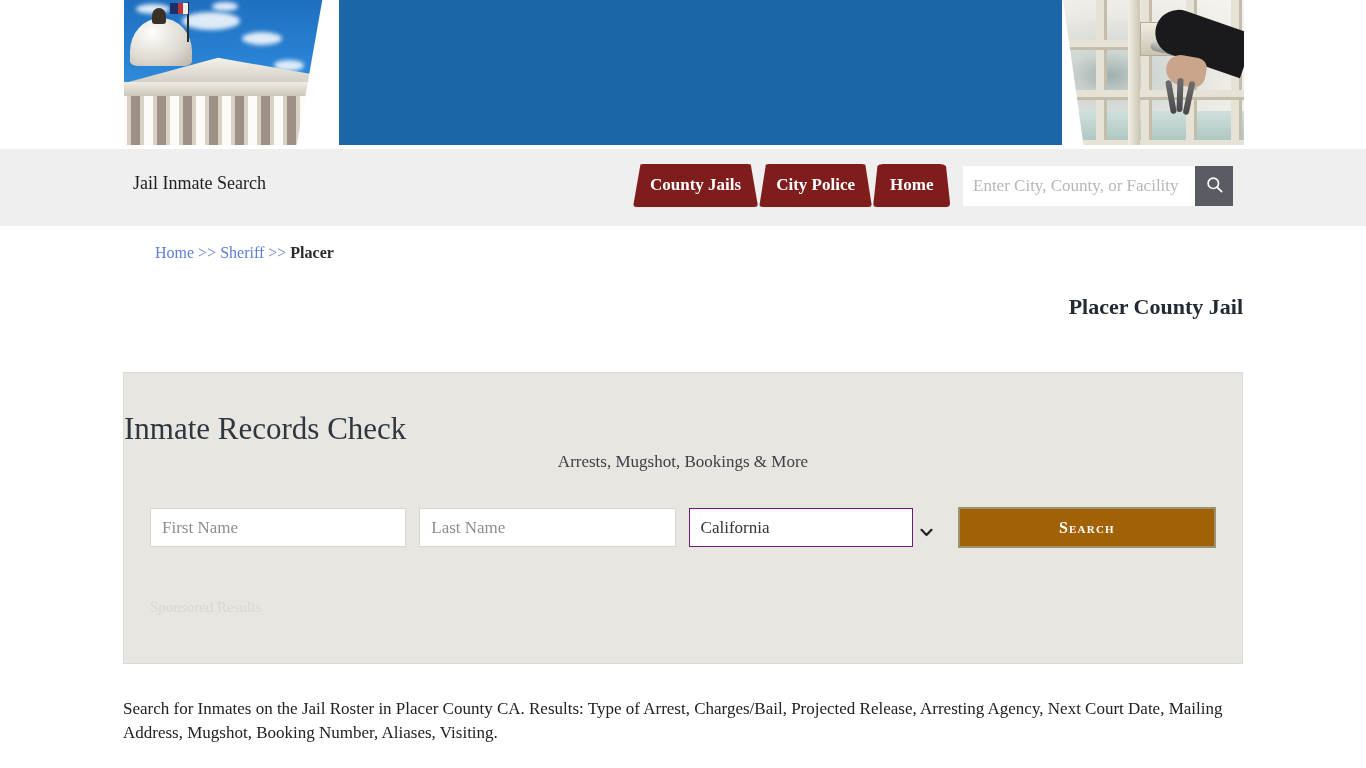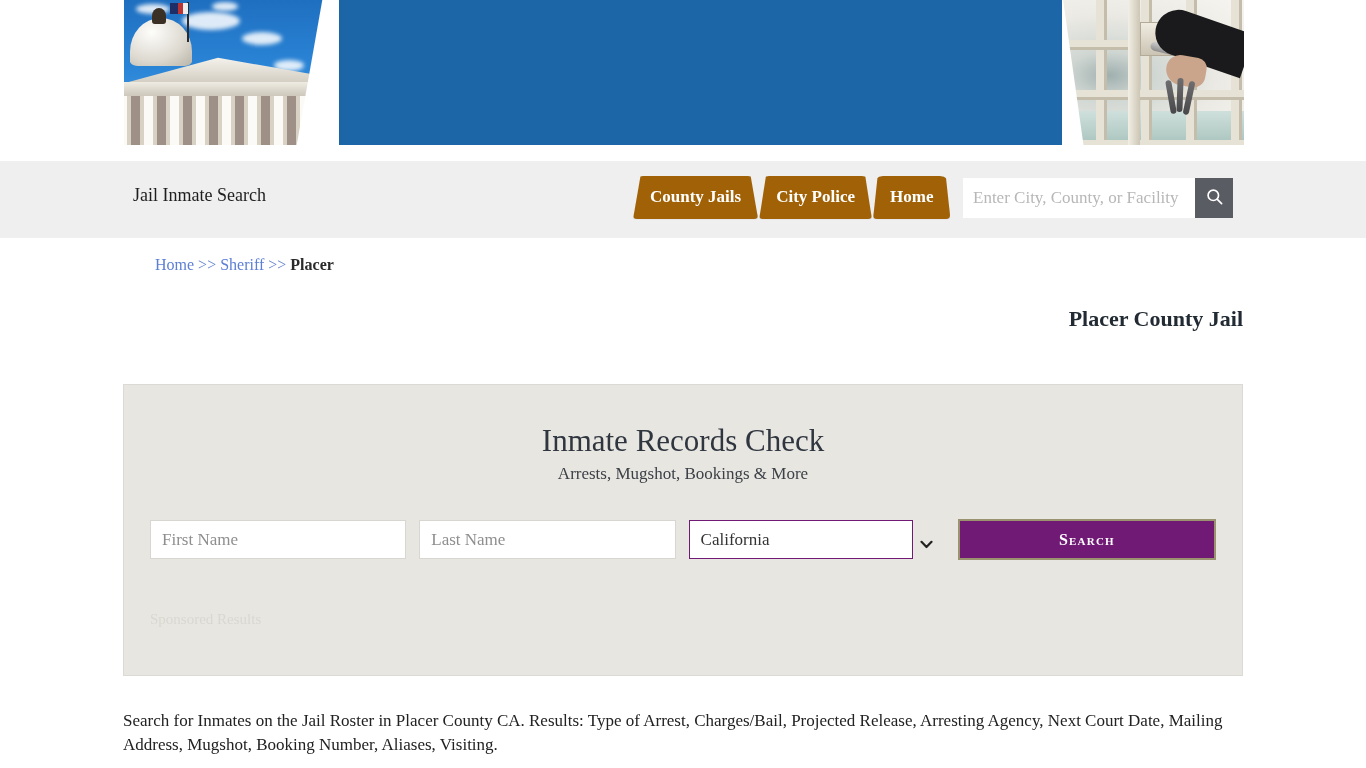--- a/index.html
+++ b/index.html
@@ -233,7 +233,7 @@
   .nav-inner {
     position: relative;
     width: 1120px;
-    margin: 16px auto;
+    margin: 4px auto;
     height: 77px;
   }
   .brand {

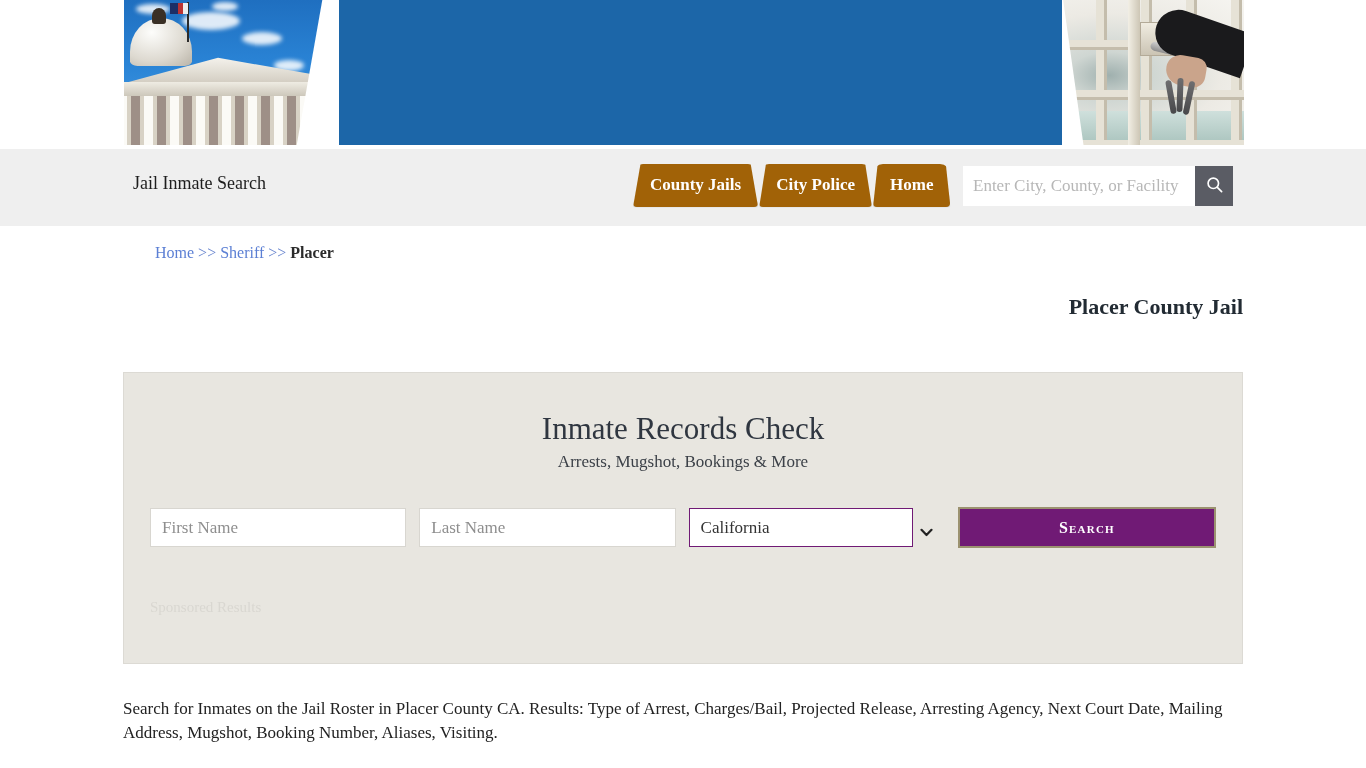--- a/index.html
+++ b/index.html
@@ -251,7 +251,7 @@
     gap: 1px;
   }
   .nav-tab {
-    background: #a16207;
+    background: #7f1d1d;
     color: #ffffff;
     font-size: 17px;
     font-weight: bold;

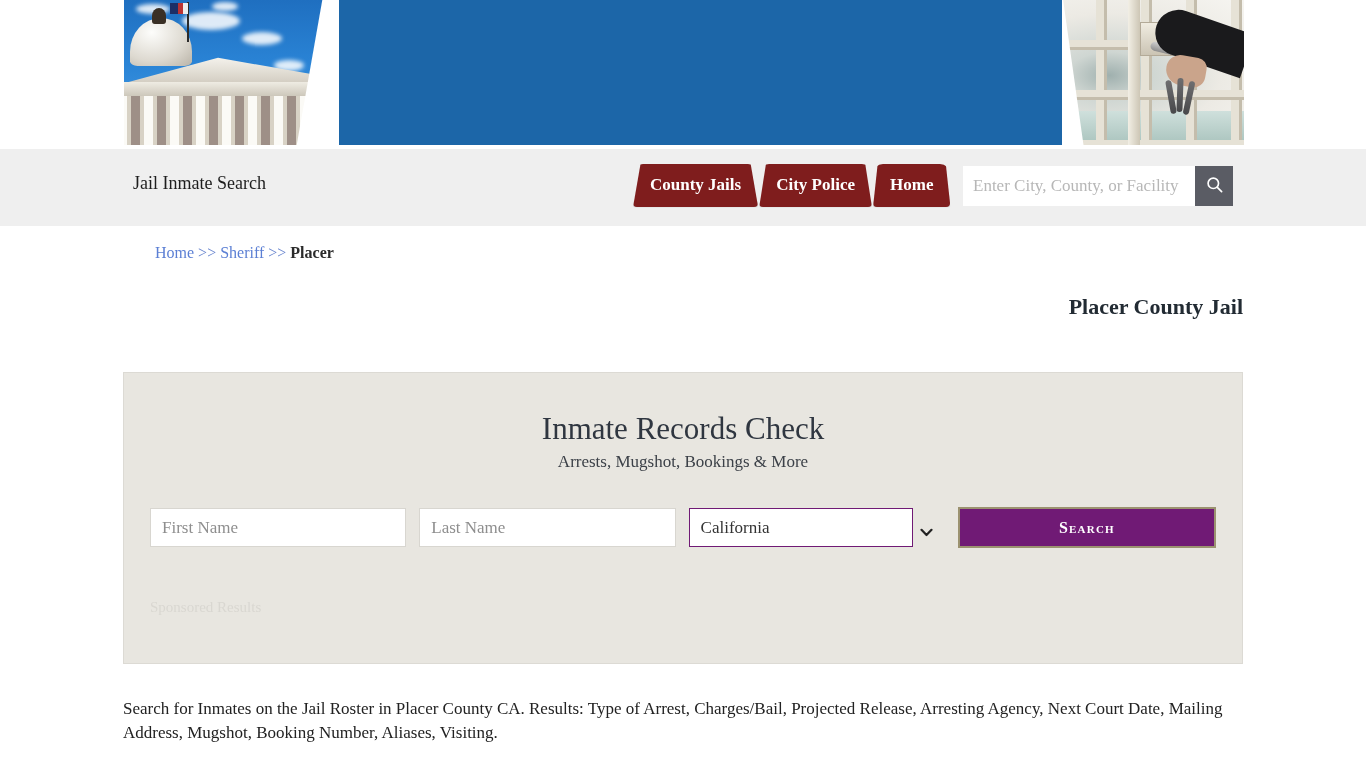--- a/index.html
+++ b/index.html
@@ -329,7 +329,7 @@
     border: 1px solid #dcdad4;
   }
   .card-title {
-    text-align: center;
+    text-align: left;
     font-size: 31px;
     color: #2f3640;
     padding-top: 38px;

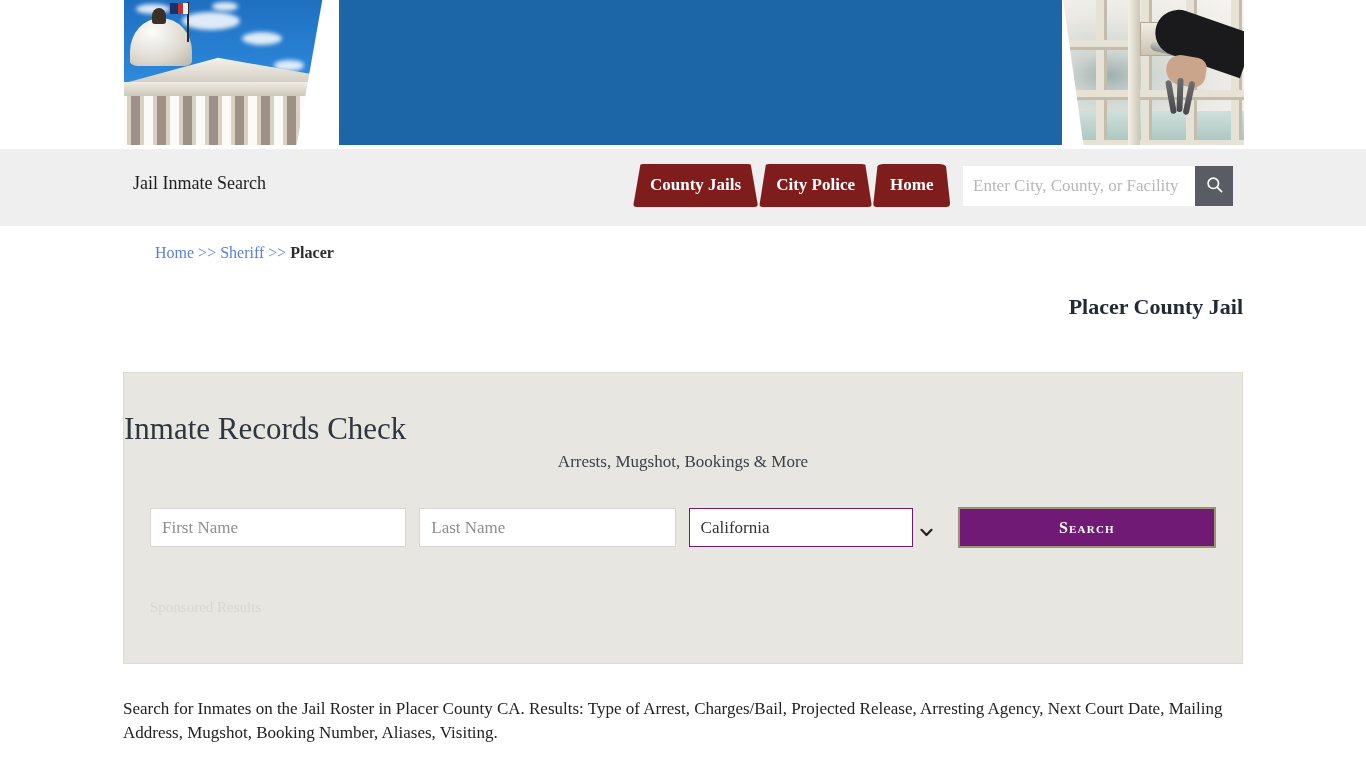--- a/index.html
+++ b/index.html
@@ -385,7 +385,7 @@
   }
   .btn-search {
     width: 259px; height: 41px;
-    background: #701a75;
+    background: #a16207;
     border: 2px solid #9b9270;
     color: #ffffff;
     font-family: "Liberation Serif", "DejaVu Serif", serif;

